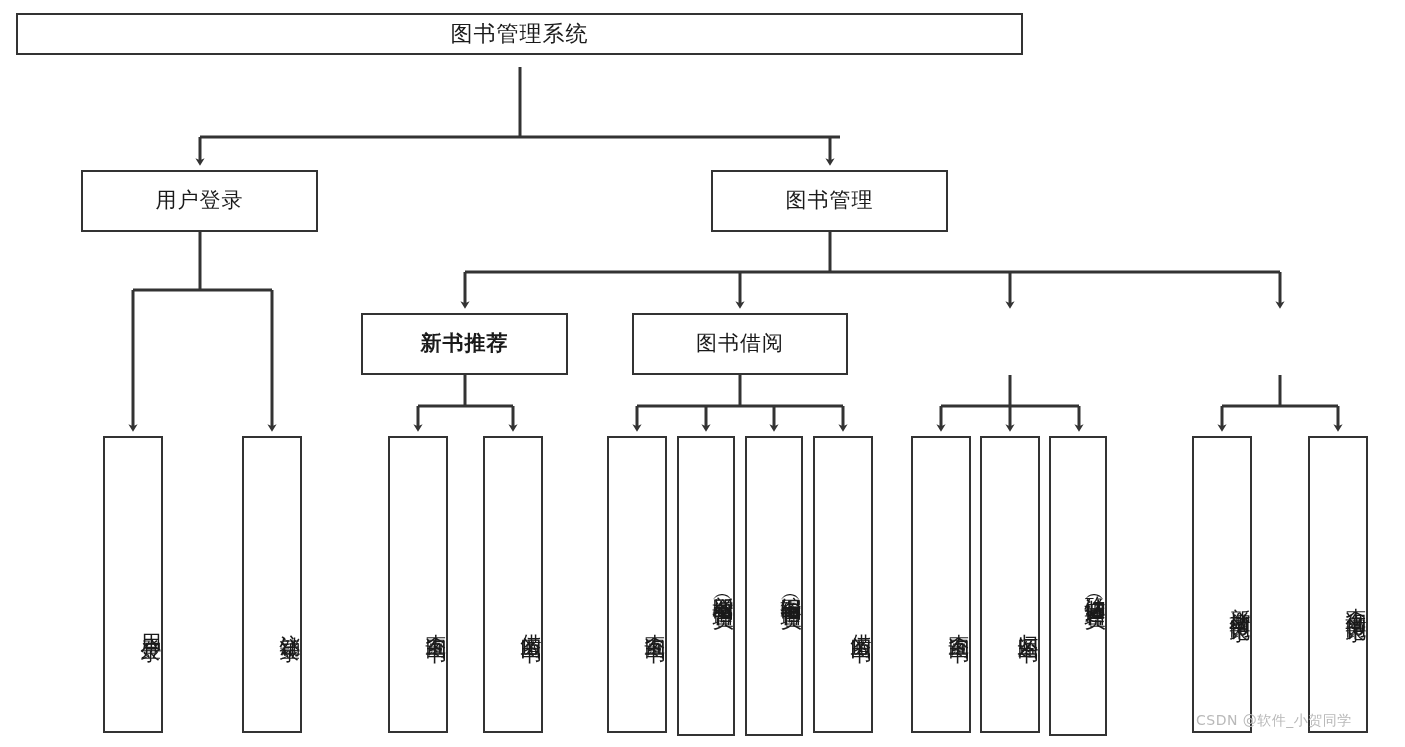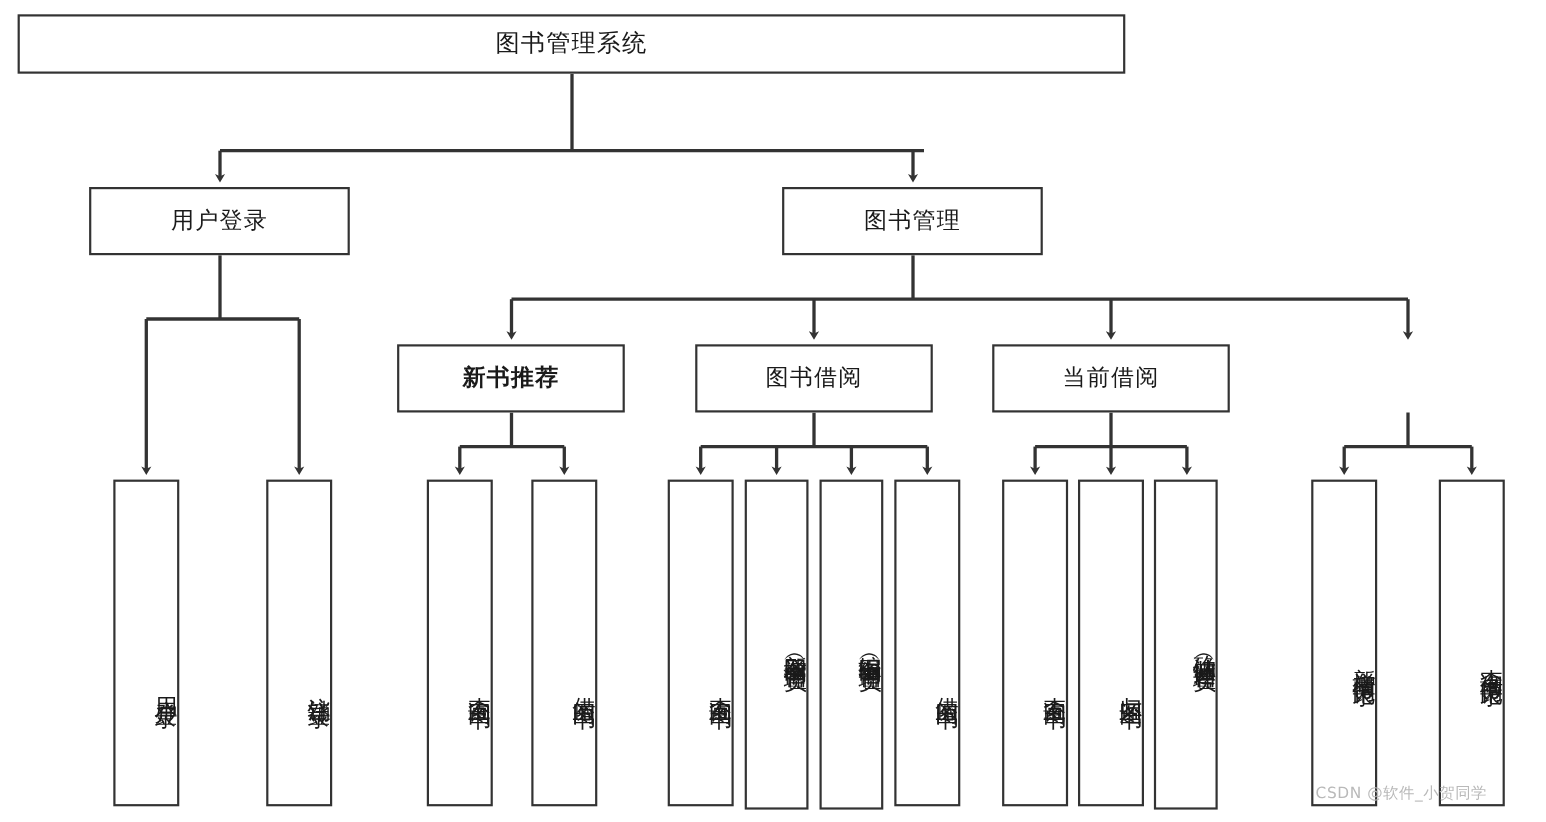--- a/index.html
+++ b/index.html
@@ -117,7 +117,7 @@
     </g>
   </svg>
 
-  <div class="node node-h node-root" style="left:16px; top:13px; width:1007px; height:54px;">图书管理系统</div>
+  <div class="node node-h node-root" style="left:16px; top:13px; width:1007px; height:42px;">图书管理系统</div>
 
   <div class="node node-h" style="left:81px; top:170px; width:237px; height:62px;">用户登录</div>
 

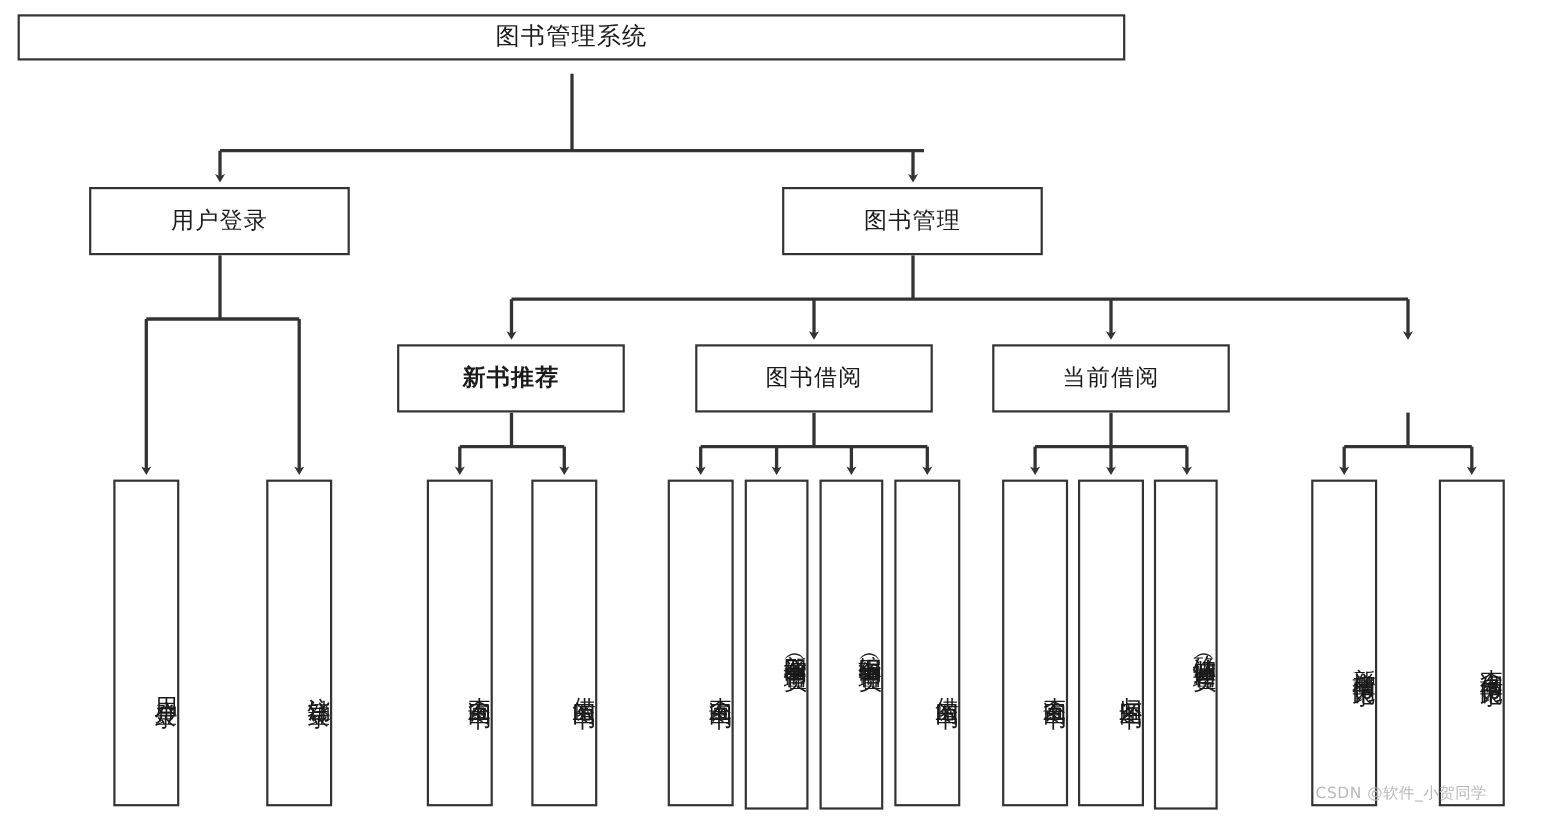--- a/index.html
+++ b/index.html
@@ -127,7 +127,6 @@
 
   <div class="node node-h" style="left:632px; top:313px; width:216px; height:62px;">图书借阅</div>
 
-  <div class="node node-h" style="left:902px; top:313px; width:216px; height:62px;">当前借阅</div>
 
 
   <div class="node node-v" style="left:103px; top:436px; width:60px; height:297px; padding-top:76px;">用户登录</div>

